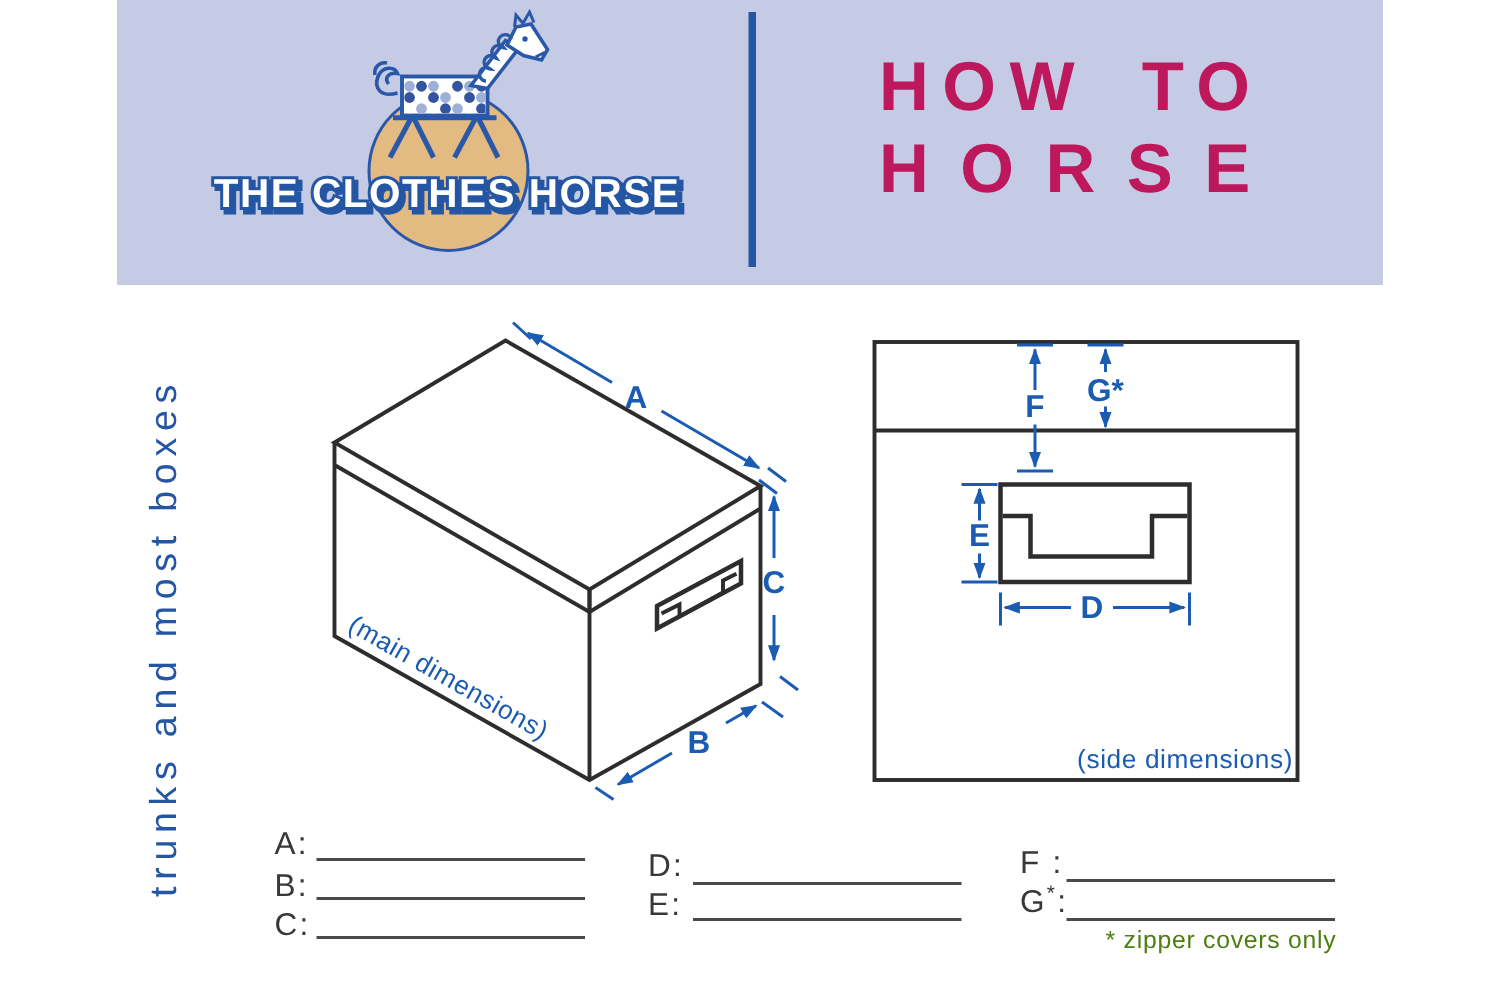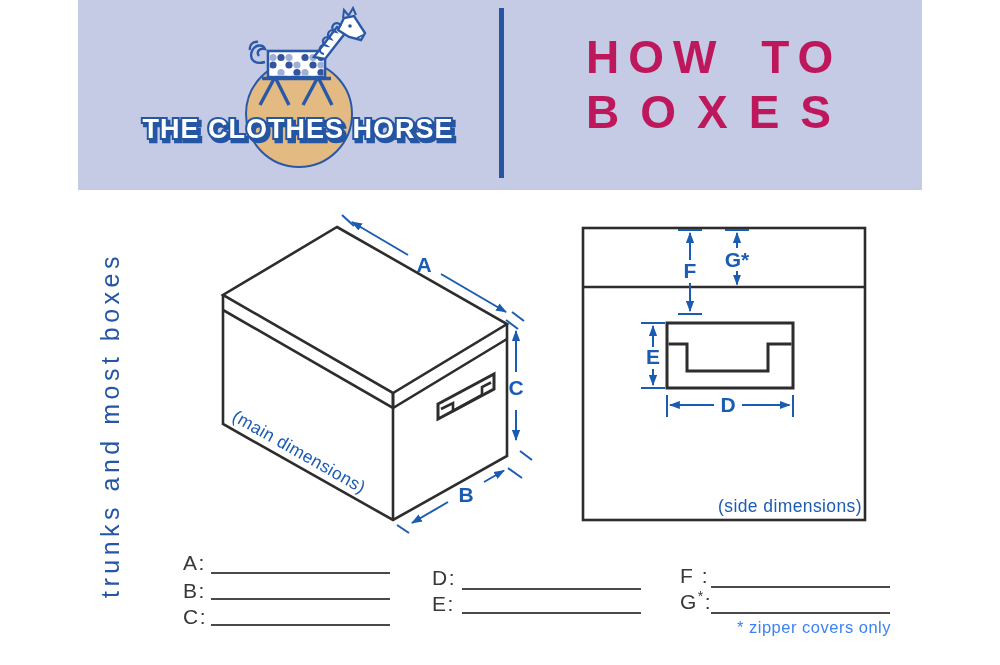--- a/index.html
+++ b/index.html
@@ -96,7 +96,7 @@
 
     <div class="title">
       <div class="t1">HOW TO</div>
-      <div class="t3">BOXES</div>
+      <div class="t3">HORSE</div>
     </div>
   </div>
 

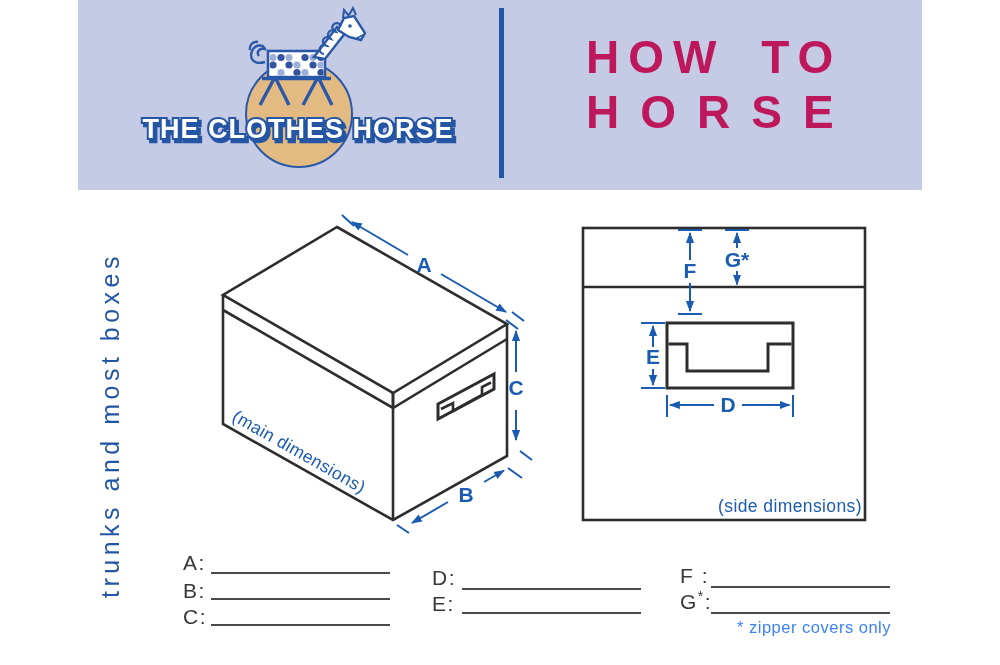--- a/index.html
+++ b/index.html
@@ -24,7 +24,7 @@
   .fline{position:absolute;width:179px;height:2px;background:#4a4a4a;}
   .gstar{font-size:14px;position:relative;top:-8px;}
   .footnote{position:absolute;left:700px;top:618px;width:191px;text-align:right;
-      font-size:16.5px;color:#3b82f6;letter-spacing:0.5px;}
+      font-size:16.5px;color:#4d7c0f;letter-spacing:0.5px;}
   
   text{font-family:"Liberation Sans",sans-serif;}
   .dimline{stroke:#1b5cb3;stroke-width:2;fill:none;}

